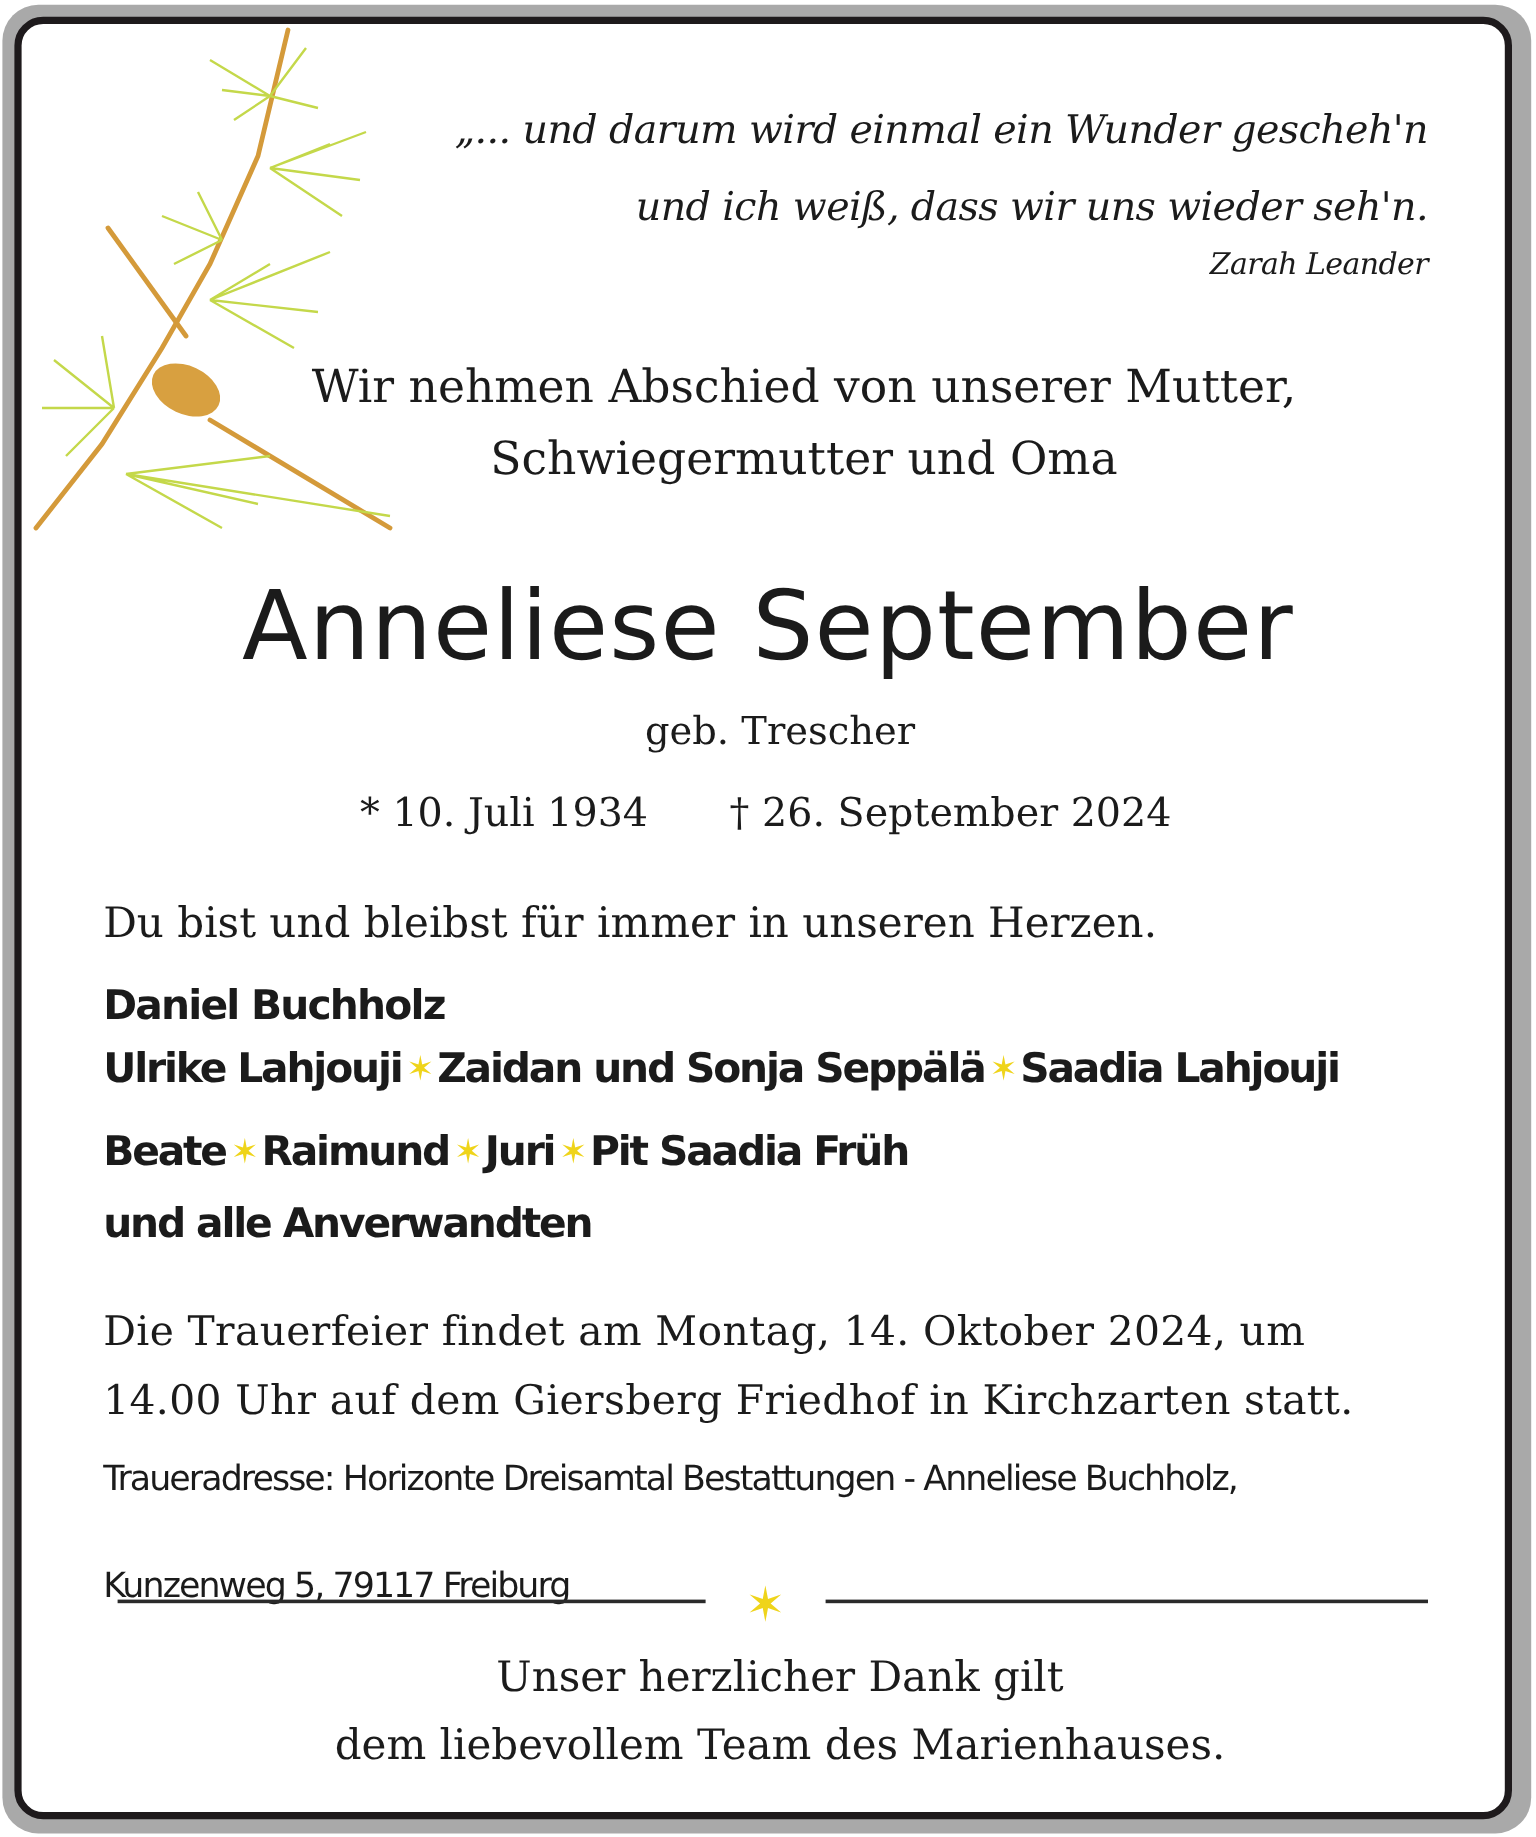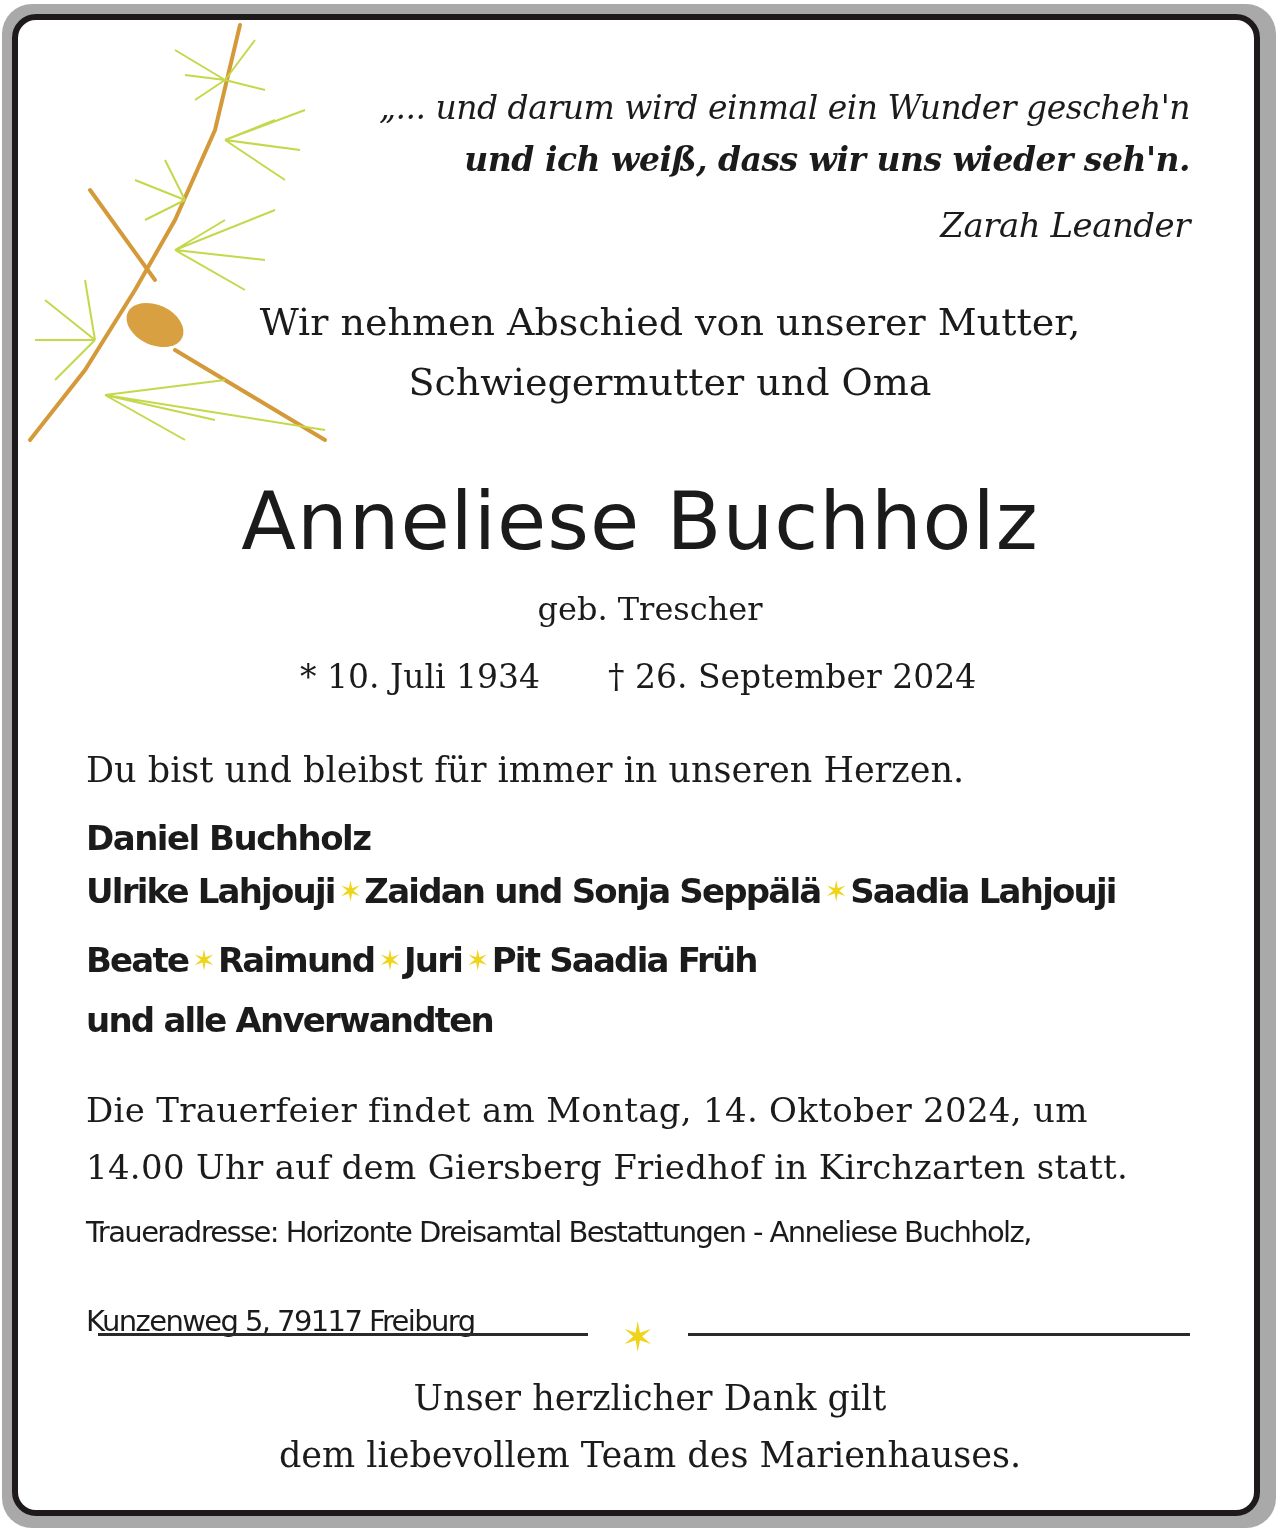--- a/index.html
+++ b/index.html
@@ -40,7 +40,7 @@
 </svg>
 
 <div class="txt quote" style="top:88px;">„... und darum wird einmal ein Wunder gescheh'n</div>
-<div class="txt quote" style="top:140px;font-weight:bold;">und ich weiß, dass wir uns wieder seh'n.</div>
+<div class="txt quote" style="top:152px;">und ich weiß, dass wir uns wieder seh'n.</div>
 <div class="txt quote" style="top:205px; font-size:34px;font-style:italic;">Zarah Leander</div>
 
 <div class="txt center serif" style="top:300px; font-size:38px; padding-left:30px;">Wir nehmen Abschied von unserer Mutter,</div>

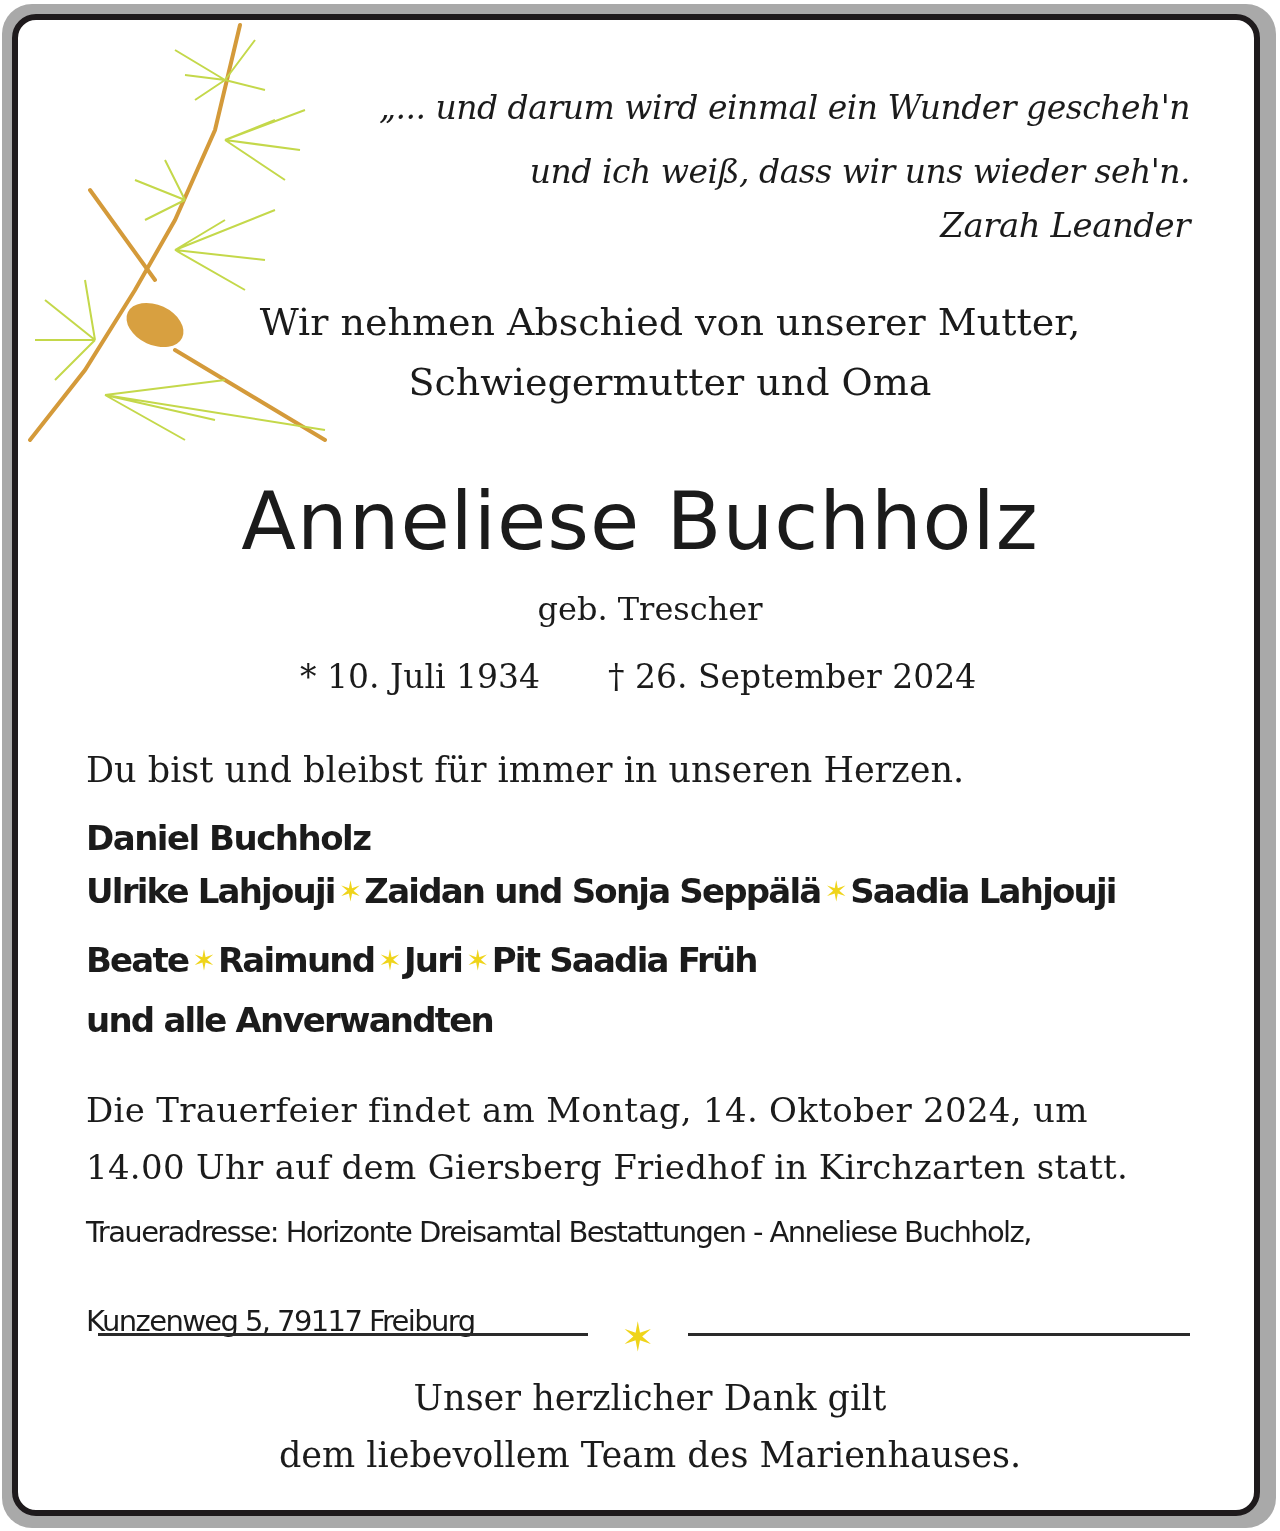--- a/index.html
+++ b/index.html
@@ -41,7 +41,7 @@
 
 <div class="txt quote" style="top:88px;">„... und darum wird einmal ein Wunder gescheh'n</div>
 <div class="txt quote" style="top:152px;">und ich weiß, dass wir uns wieder seh'n.</div>
-<div class="txt quote" style="top:205px; font-size:34px;font-style:italic;">Zarah Leander</div>
+<div class="txt quote" style="top:205px; font-size:25px;font-style:italic;">Zarah Leander</div>
 
 <div class="txt center serif" style="top:300px; font-size:38px; padding-left:30px;">Wir nehmen Abschied von unserer Mutter,</div>
 <div class="txt center serif" style="top:360px; font-size:38px; padding-left:30px;">Schwiegermutter und Oma</div>

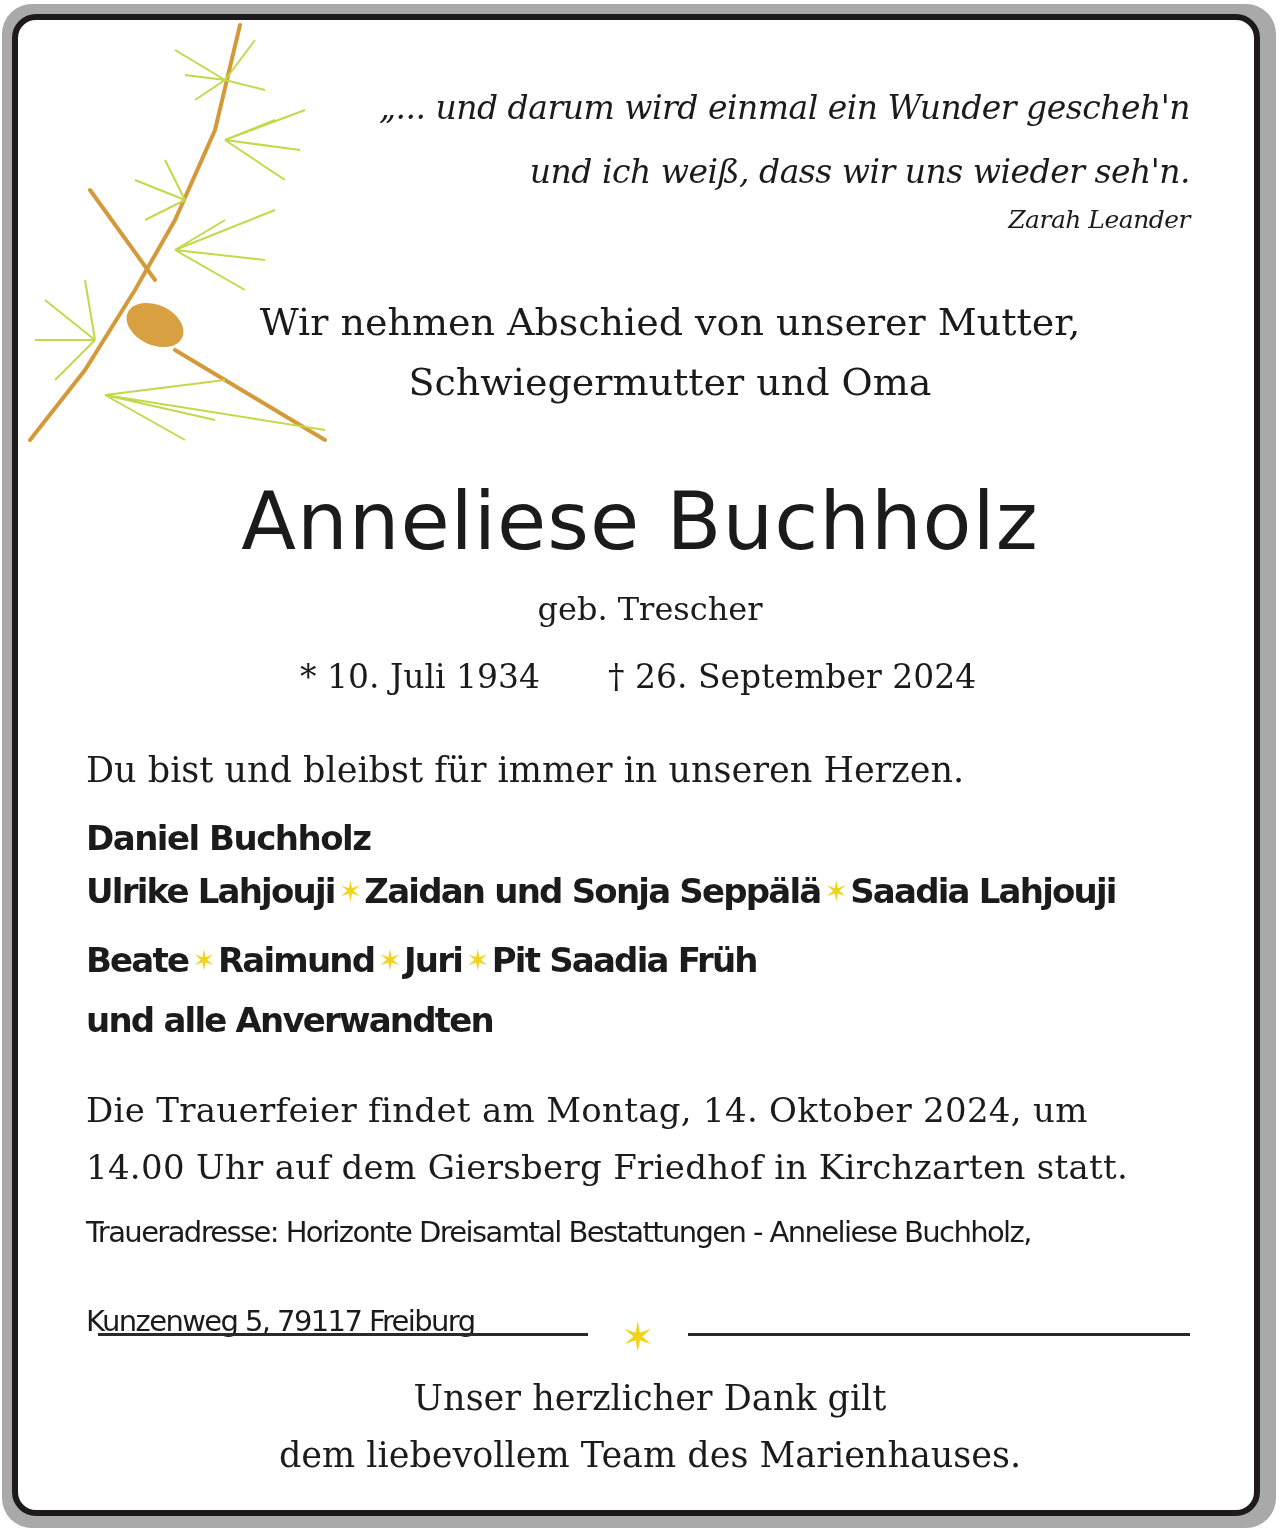--- a/index.html
+++ b/index.html
@@ -46,7 +46,7 @@
 <div class="txt center serif" style="top:300px; font-size:38px; padding-left:30px;">Wir nehmen Abschied von unserer Mutter,</div>
 <div class="txt center serif" style="top:360px; font-size:38px; padding-left:30px;">Schwiegermutter und Oma</div>
 
-<div class="txt center sans" style="top:475px; font-size:80px; letter-spacing:1px;">Anneliese Buchholz</div>
+<div class="txt center sans" style="top:475px; font-size:80px; letter-spacing:1px;">Anneliese September</div>
 <div class="txt center serif" style="top:590px; font-size:32px; padding-left:10px;">geb. Trescher</div>
 <div class="txt serif" style="top:657px; left:300px; font-size:33px;">* 10. Juli 1934</div>
 <div class="txt serif" style="top:657px; left:608px; font-size:33px;">† 26. September 2024</div>

